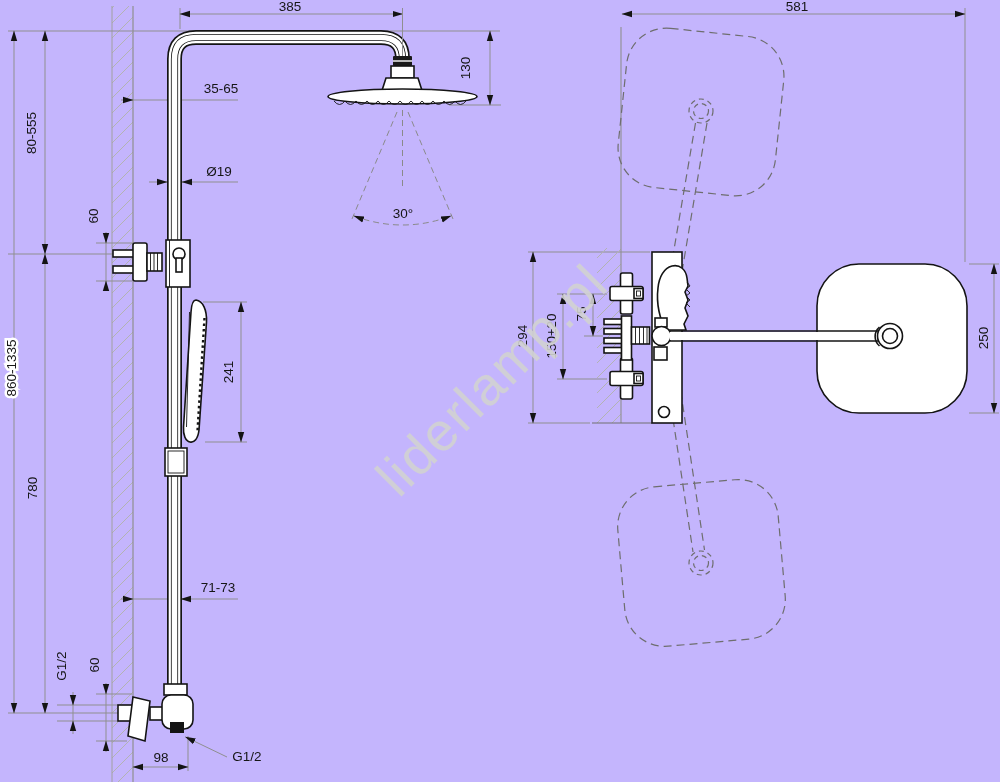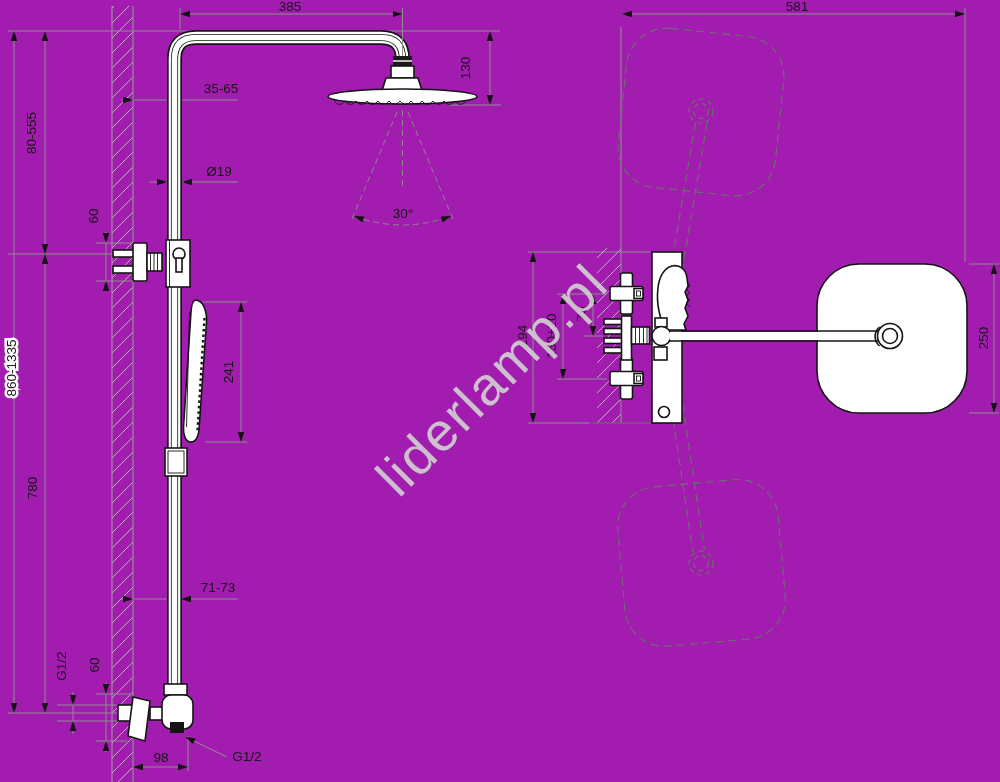--- a/index.html
+++ b/index.html
@@ -3,7 +3,7 @@
 <meta charset="utf-8">
 <style>
   html,body{margin:0;padding:0;background:#fff;}
-  .stage{width:1000px;height:782px;position:relative;background:#a21caf;overflow:hidden;}
+  .stage{width:1000px;height:782px;position:relative;background:#c4b5fd;overflow:hidden;}
   svg{display:block;}
   .dl{stroke:#8f8f8f;stroke-width:1;fill:none;}
   .geo{stroke:#141414;stroke-width:1.6;fill:#fff;}

